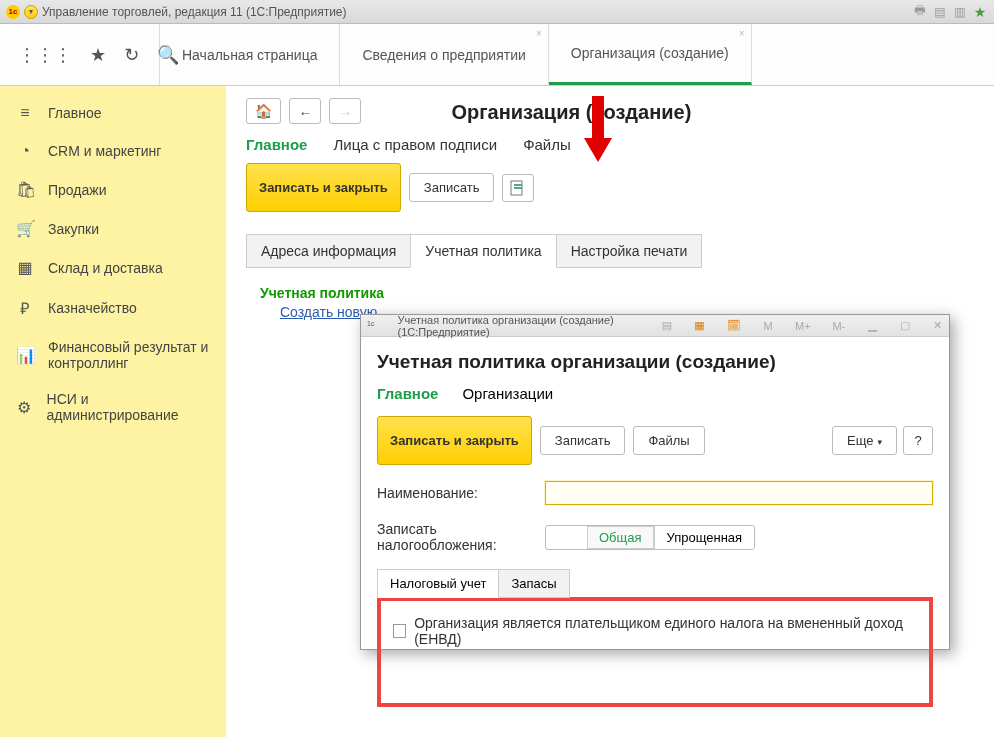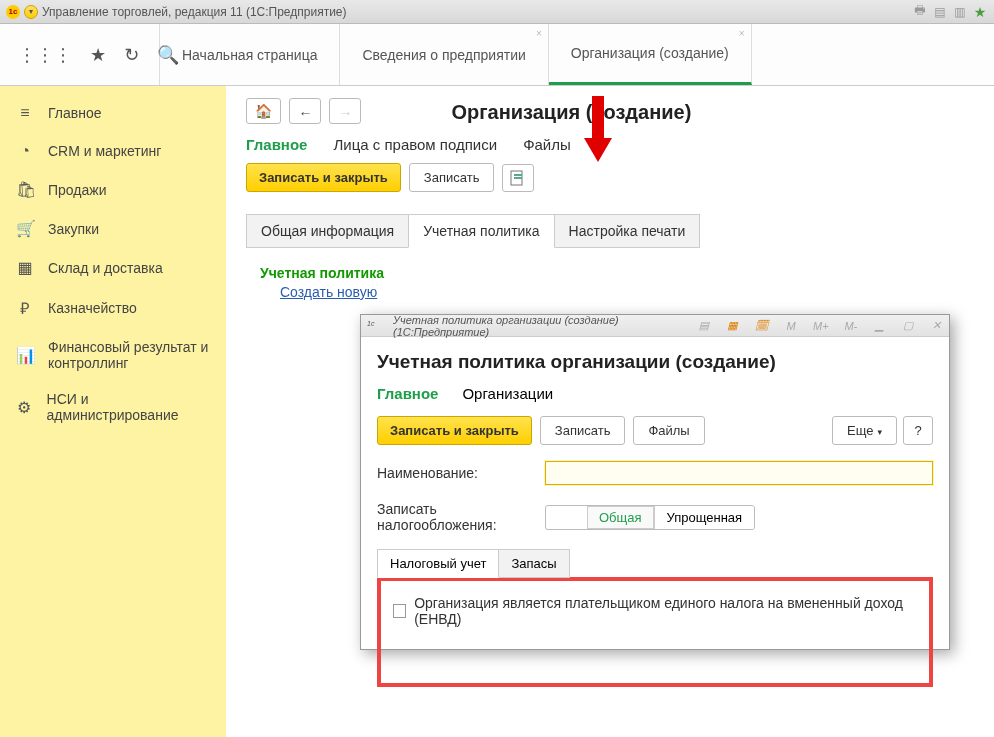--- a/index.html
+++ b/index.html
@@ -85,7 +85,7 @@
   .action-row { margin-top:10px;display:flex;gap:8px;align-items:center; }
   .btn-yellow {
     background:linear-gradient(to bottom,#ffe24d,#ffcf00);
-    border:1px solid #caa700;border-radius:3px;padding:6px 12px;font-weight:bold;font-size:13px;cursor:pointer;color:#333;
+    border:1px solid #caa700;border-radius:3px;padding:16px 12px;font-weight:bold;font-size:13px;cursor:pointer;color:#333;
   }
   .btn-white {
     background:#fff;border:1px solid #bbb;border-radius:3px;padding:6px 14px;font-size:13px;cursor:pointer;color:#333;

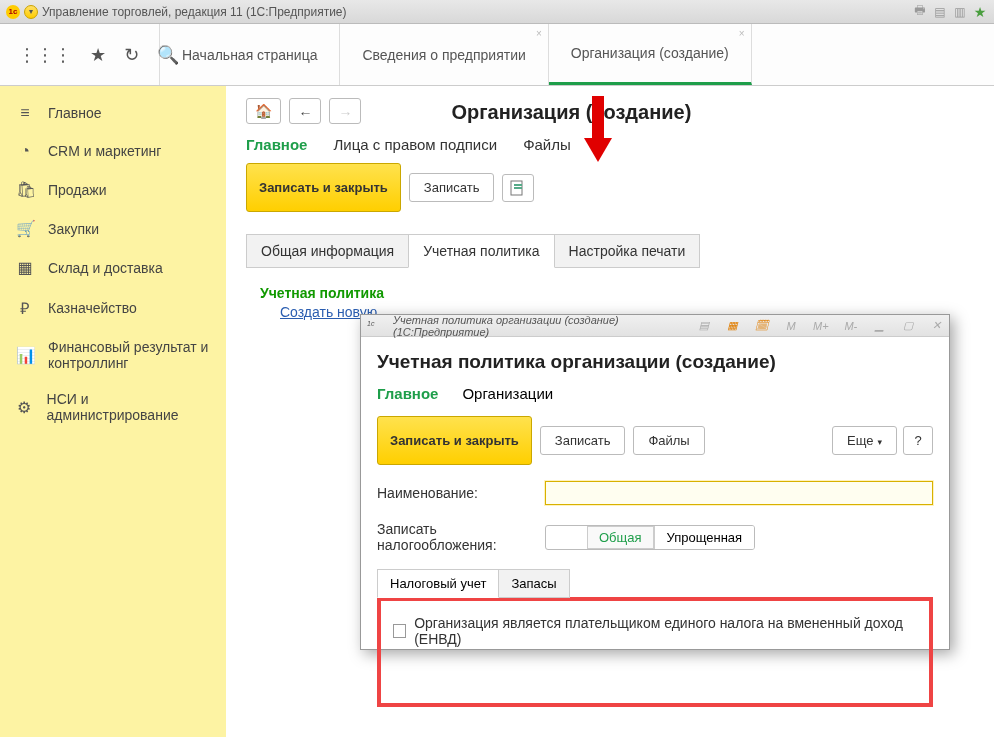--- a/index.html
+++ b/index.html
@@ -258,7 +258,7 @@
     </svg>
 
     <div class="tabstrip">
-      <div class="t">Общая информация</div>
+      <div class="t">Адреса информация</div>
       <div class="t active">Учетная политика</div>
       <div class="t">Настройка печати</div>
     </div>

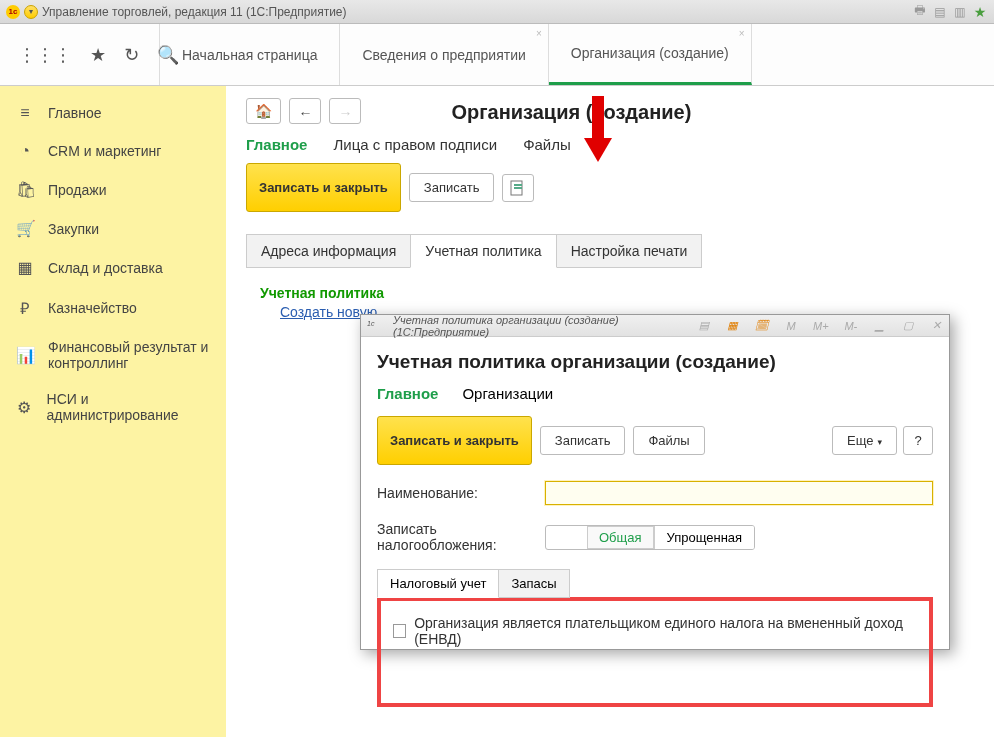--- a/index.html
+++ b/index.html
@@ -123,8 +123,8 @@
   }
   .dialog .dlg-title {
     height:22px;background:linear-gradient(to bottom,#f0f0f0,#e2e2e2);
-    display:flex;align-items:center;padding:0 6px;border-bottom:1px solid #ccc;gap:16px;
-    color:#555;font-size:11px;font-style:italic;
+    display:flex;align-items:center;padding:0 6px;border-bottom:1px solid #ccc;gap:22px;
+    color:#555;font-size:11px;
   }
   .dialog .dlg-title .spacer { flex:1; }
   .dialog .dlg-title .winicon { width:15px;height:15px;display:flex;align-items:center;justify-content:center;font-size:11px;color:#aaa;cursor:pointer; }

